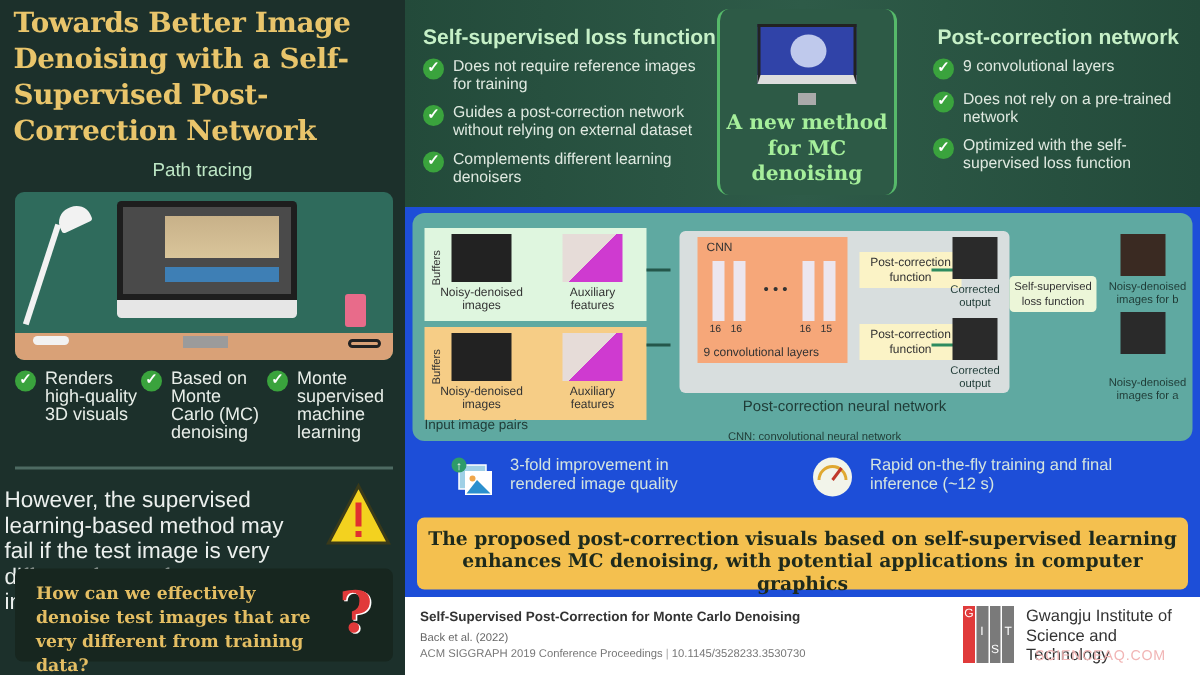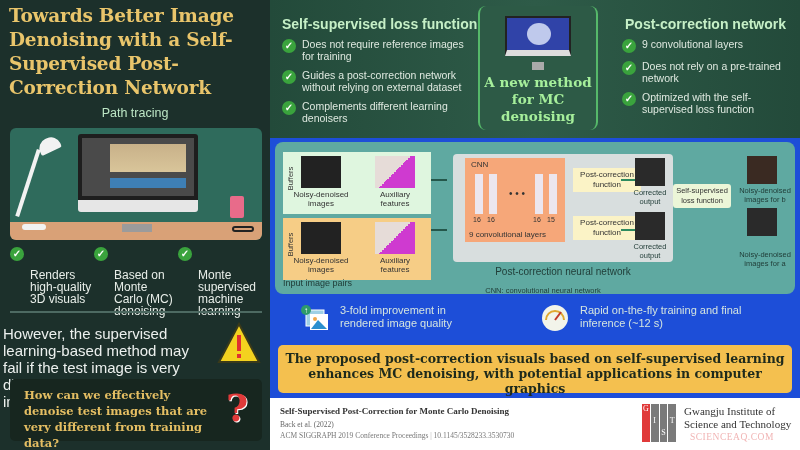--- a/index.html
+++ b/index.html
@@ -26,7 +26,7 @@
   .checks3 { position: absolute; left: 10px; top: 246px; width: 252px; display: flex; justify-content: space-between; }
   .check3 { display: flex; gap: 6px; width: 84px; }
   .ck { flex: 0 0 14px; height: 14px; border-radius: 50%; background: #3aa33d; color: #fff; font-size: 10px; line-height: 14px; text-align: center; font-weight: bold; margin-top: 1px; }
-  .check3 .txt { color: #e8eee9; font-size: 12px; line-height: 12px; margin-top: 23px; }
+  .check3 .txt { color: #e8eee9; font-size: 12px; line-height: 12px; }
   .divider { position: absolute; left: 10px; top: 311px; width: 252px; height: 2px; background: #4d6a62; }
   .warn-text { position: absolute; left: 3px; top: 325px; width: 200px; color: #ecf0ee; font-size: 15px; line-height 12.5px; }
   .warn-icon { position: absolute; left: 217px; top: 322px; width: 44px; height: 42px; }

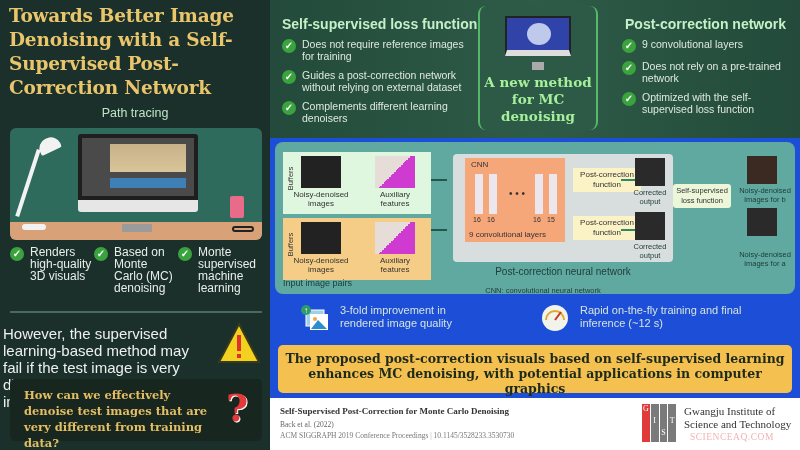--- a/index.html
+++ b/index.html
@@ -75,7 +75,7 @@
   .feat .txt { color: #d4e4df; font-size: 11px; line-height: 13px; }
   .ficon { width: 30px; height: 28px; }
   .banner { position: absolute; left: 8px; top: 345px; width: 514px; height: 48px; background: #f4c04f; border-radius: 5px; text-align: center; color: #1e2a1c; font-family: "DejaVu Serif", serif; font-weight: bold; font-size: 12.5px; line-height 17px; padding-top: 6px; }
-  .footer { position: absolute; left: 0; top: 398px; width: 530px; height: 52px; background: #ffffff; font-family: Liberation Serif, serif; }
+  .footer { position: absolute; left: 0; top: 398px; width: 530px; height: 52px; background: #ffffff; }
   .ref-title { position: absolute; left: 10px; top: 8px; font-size: 9px; font-weight: bold; color: #333; }
   .ref-venue { position: absolute; left: 10px; top: 33px; font-size: 7.5px; color: #777; }
   .gist-logo { position: absolute; left: 372px; top: 6px; width: 34px; height: 38px; display: flex; gap: 1px; }

